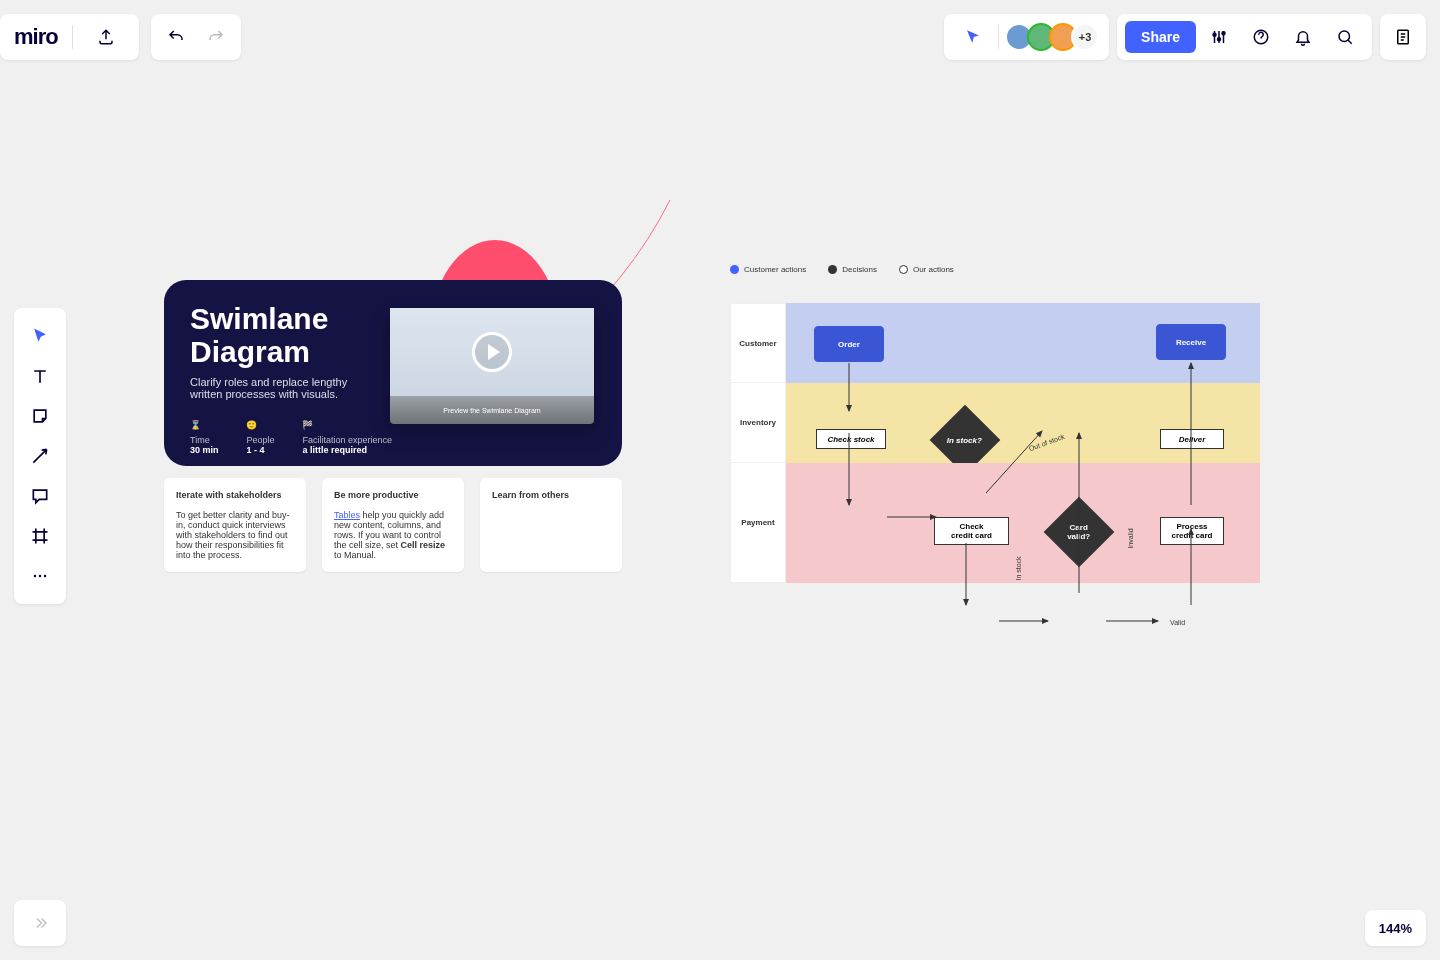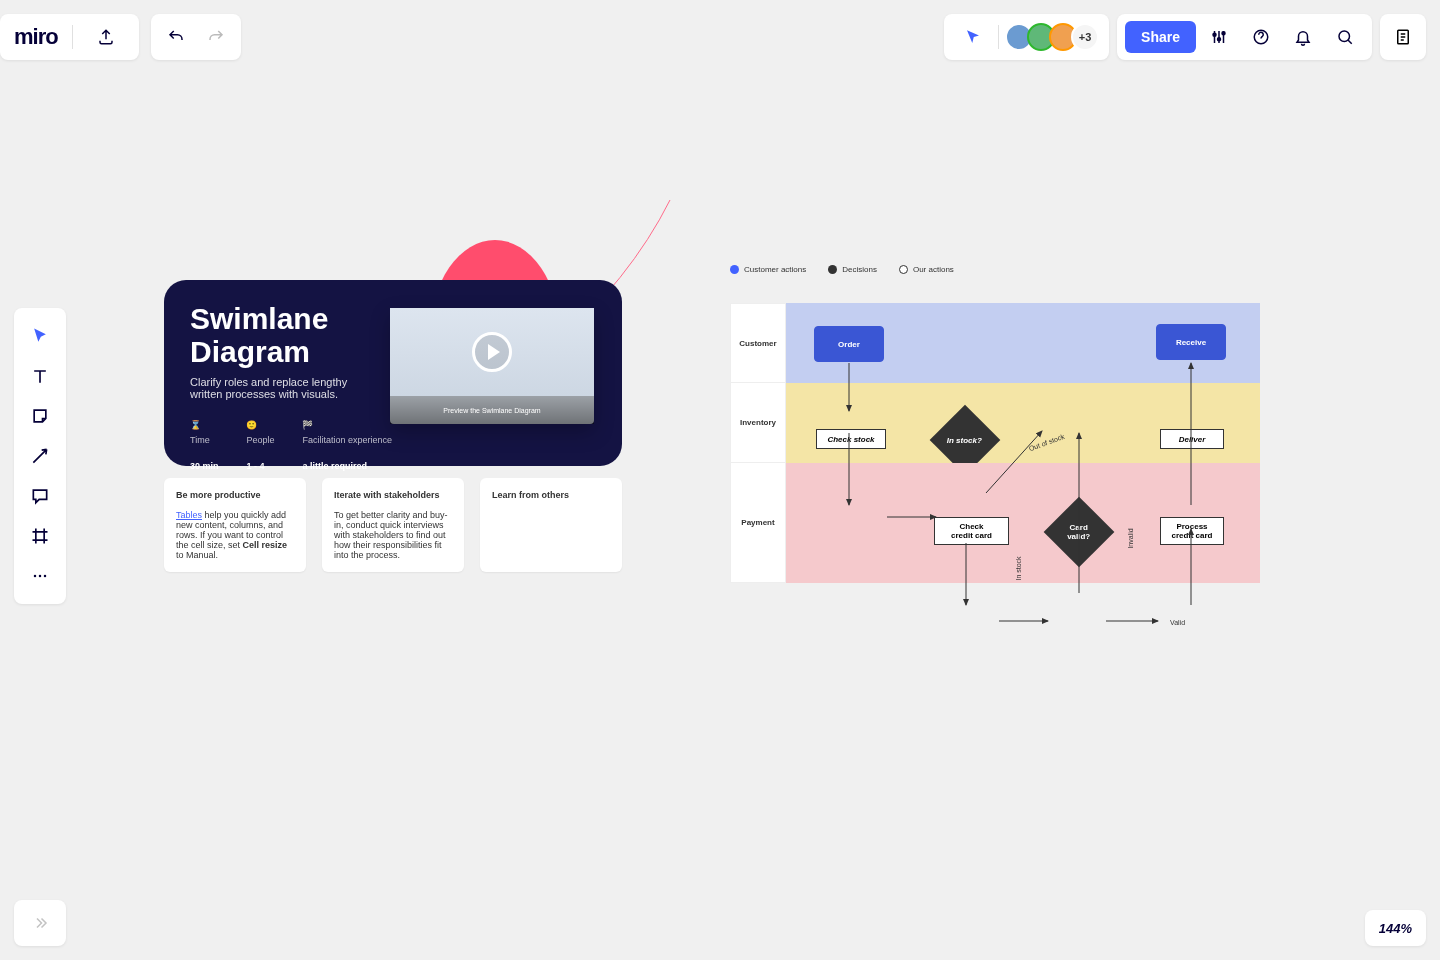--- a/index.html
+++ b/index.html
@@ -47,7 +47,7 @@
 .hero p { font-size: 11px; margin-top: 8px; max-width: 180px; opacity: 0.85; }
 .hero-meta { display: flex; gap: 28px; margin-top: 20px; font-size: 9px; }
 .hero-meta .label { opacity: 0.7; margin-top: 5px; }
-.hero-meta .value { font-weight: 600; margin-top: 16px; }
+.hero-meta .value { font-weight: 600; margin-top: 0; }
 .pink-blob { position: absolute; left: 430px; top: 240px; width: 130px; height: 190px; background: #ff4d6d; border-radius: 50%; z-index: 1; }
 .hero { z-index: 2; }
 .thumb { position: absolute; left: 390px; top: 308px; width: 204px; height: 116px; background: #dfe6ee; border-radius: 4px; z-index: 3; box-shadow: 0 8px 20px rgba(0,0,0,0.25); display:flex; flex-direction:column; }

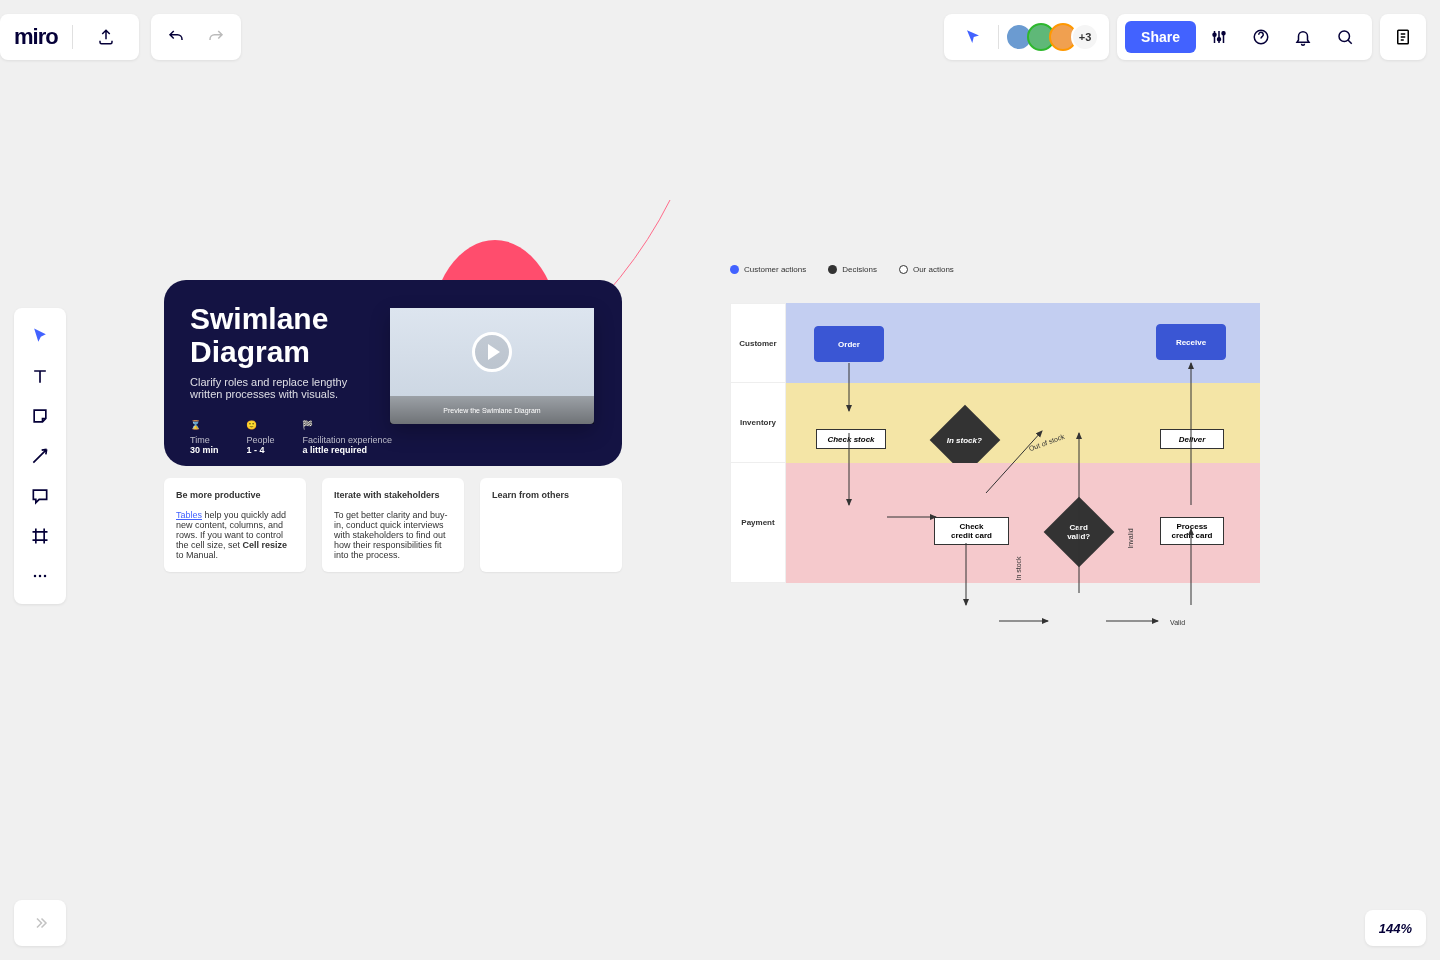--- a/index.html
+++ b/index.html
@@ -127,12 +127,12 @@
 
   <div class="info-row">
     <div class="info-card">
+      <h4>Iterate with stakeholders</h4>
+      <div>To get better clarity and buy-in, conduct quick interviews with stakeholders to find out how their responsibilities fit into the process.</div>
+    </div>
+    <div class="info-card">
       <h4>Be more productive</h4>
       <div><a href="#">Tables</a> help you quickly add new content, columns, and rows. If you want to control the cell size, set <strong>Cell resize</strong> to Manual.</div>
-    </div>
-    <div class="info-card">
-      <h4>Iterate with stakeholders</h4>
-      <div>To get better clarity and buy-in, conduct quick interviews with stakeholders to find out how their responsibilities fit into the process.</div>
     </div>
     <div class="info-card">
       <h4>Learn from others</h4>

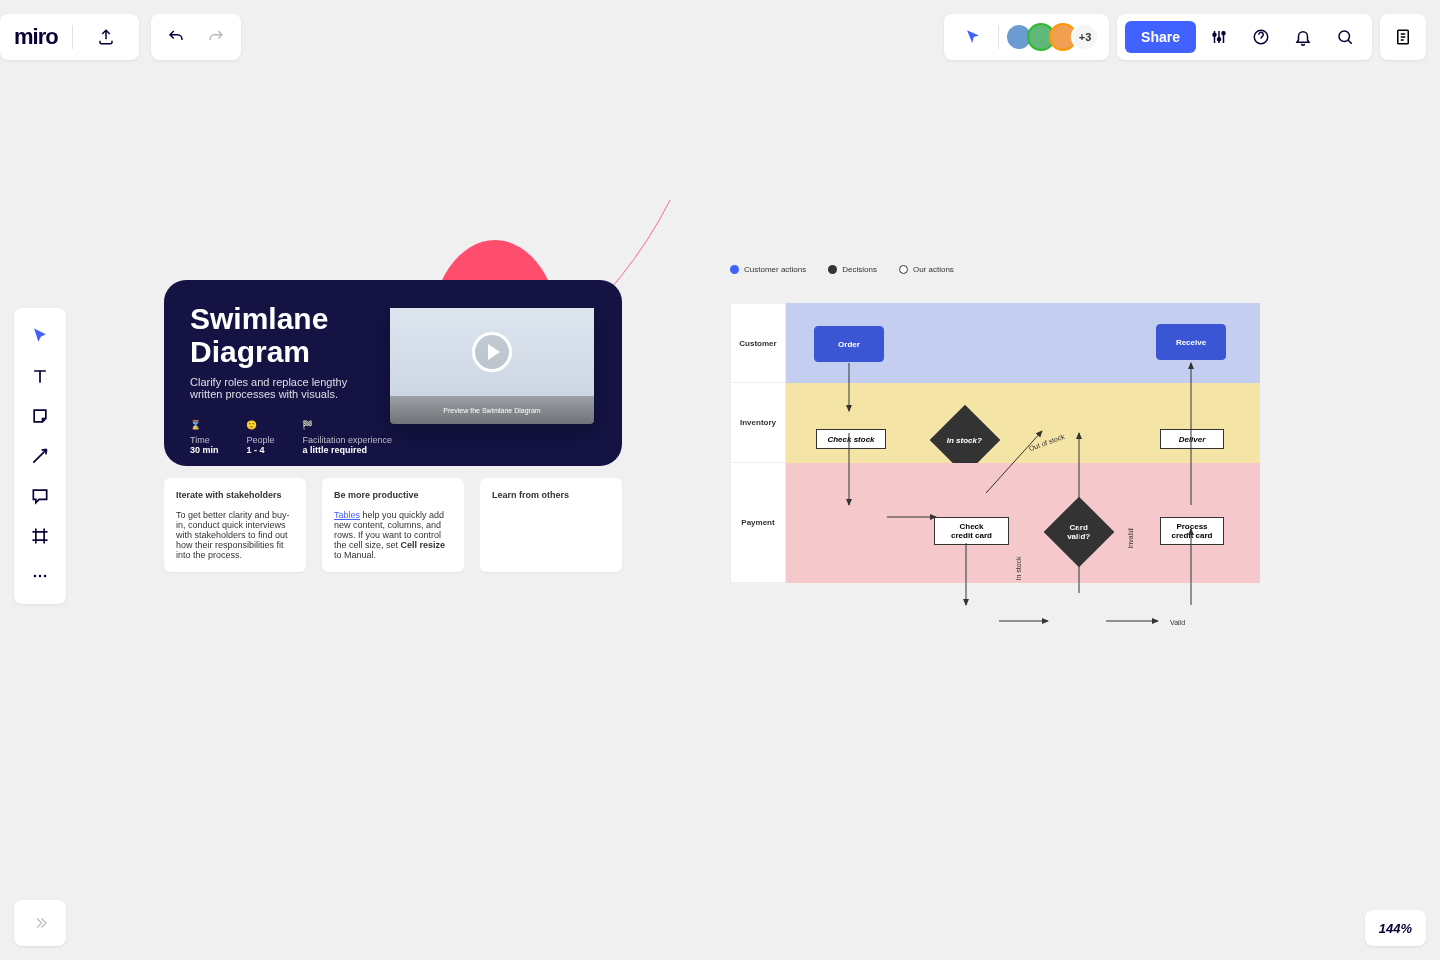--- a/index.html
+++ b/index.html
@@ -36,7 +36,7 @@
 .bottom-left { position: absolute; left: 14px; bottom: 14px; }
 .expand-card { width: 52px; height: 46px; justify-content: center; cursor:pointer;}
 .bottom-right { position: absolute; right: 14px; bottom: 14px; }
-.zoom-card { padding: 0 14px; height: 36px; font-size: 13px; font-weight: 600; color: #050038; font-style: italic; }
+.zoom-card { padding: 0 14px; height: 36px; font-size: 13px; font-weight: 600; color: #050038; }
 
 
 .canvas { position: absolute; inset: 0; }

